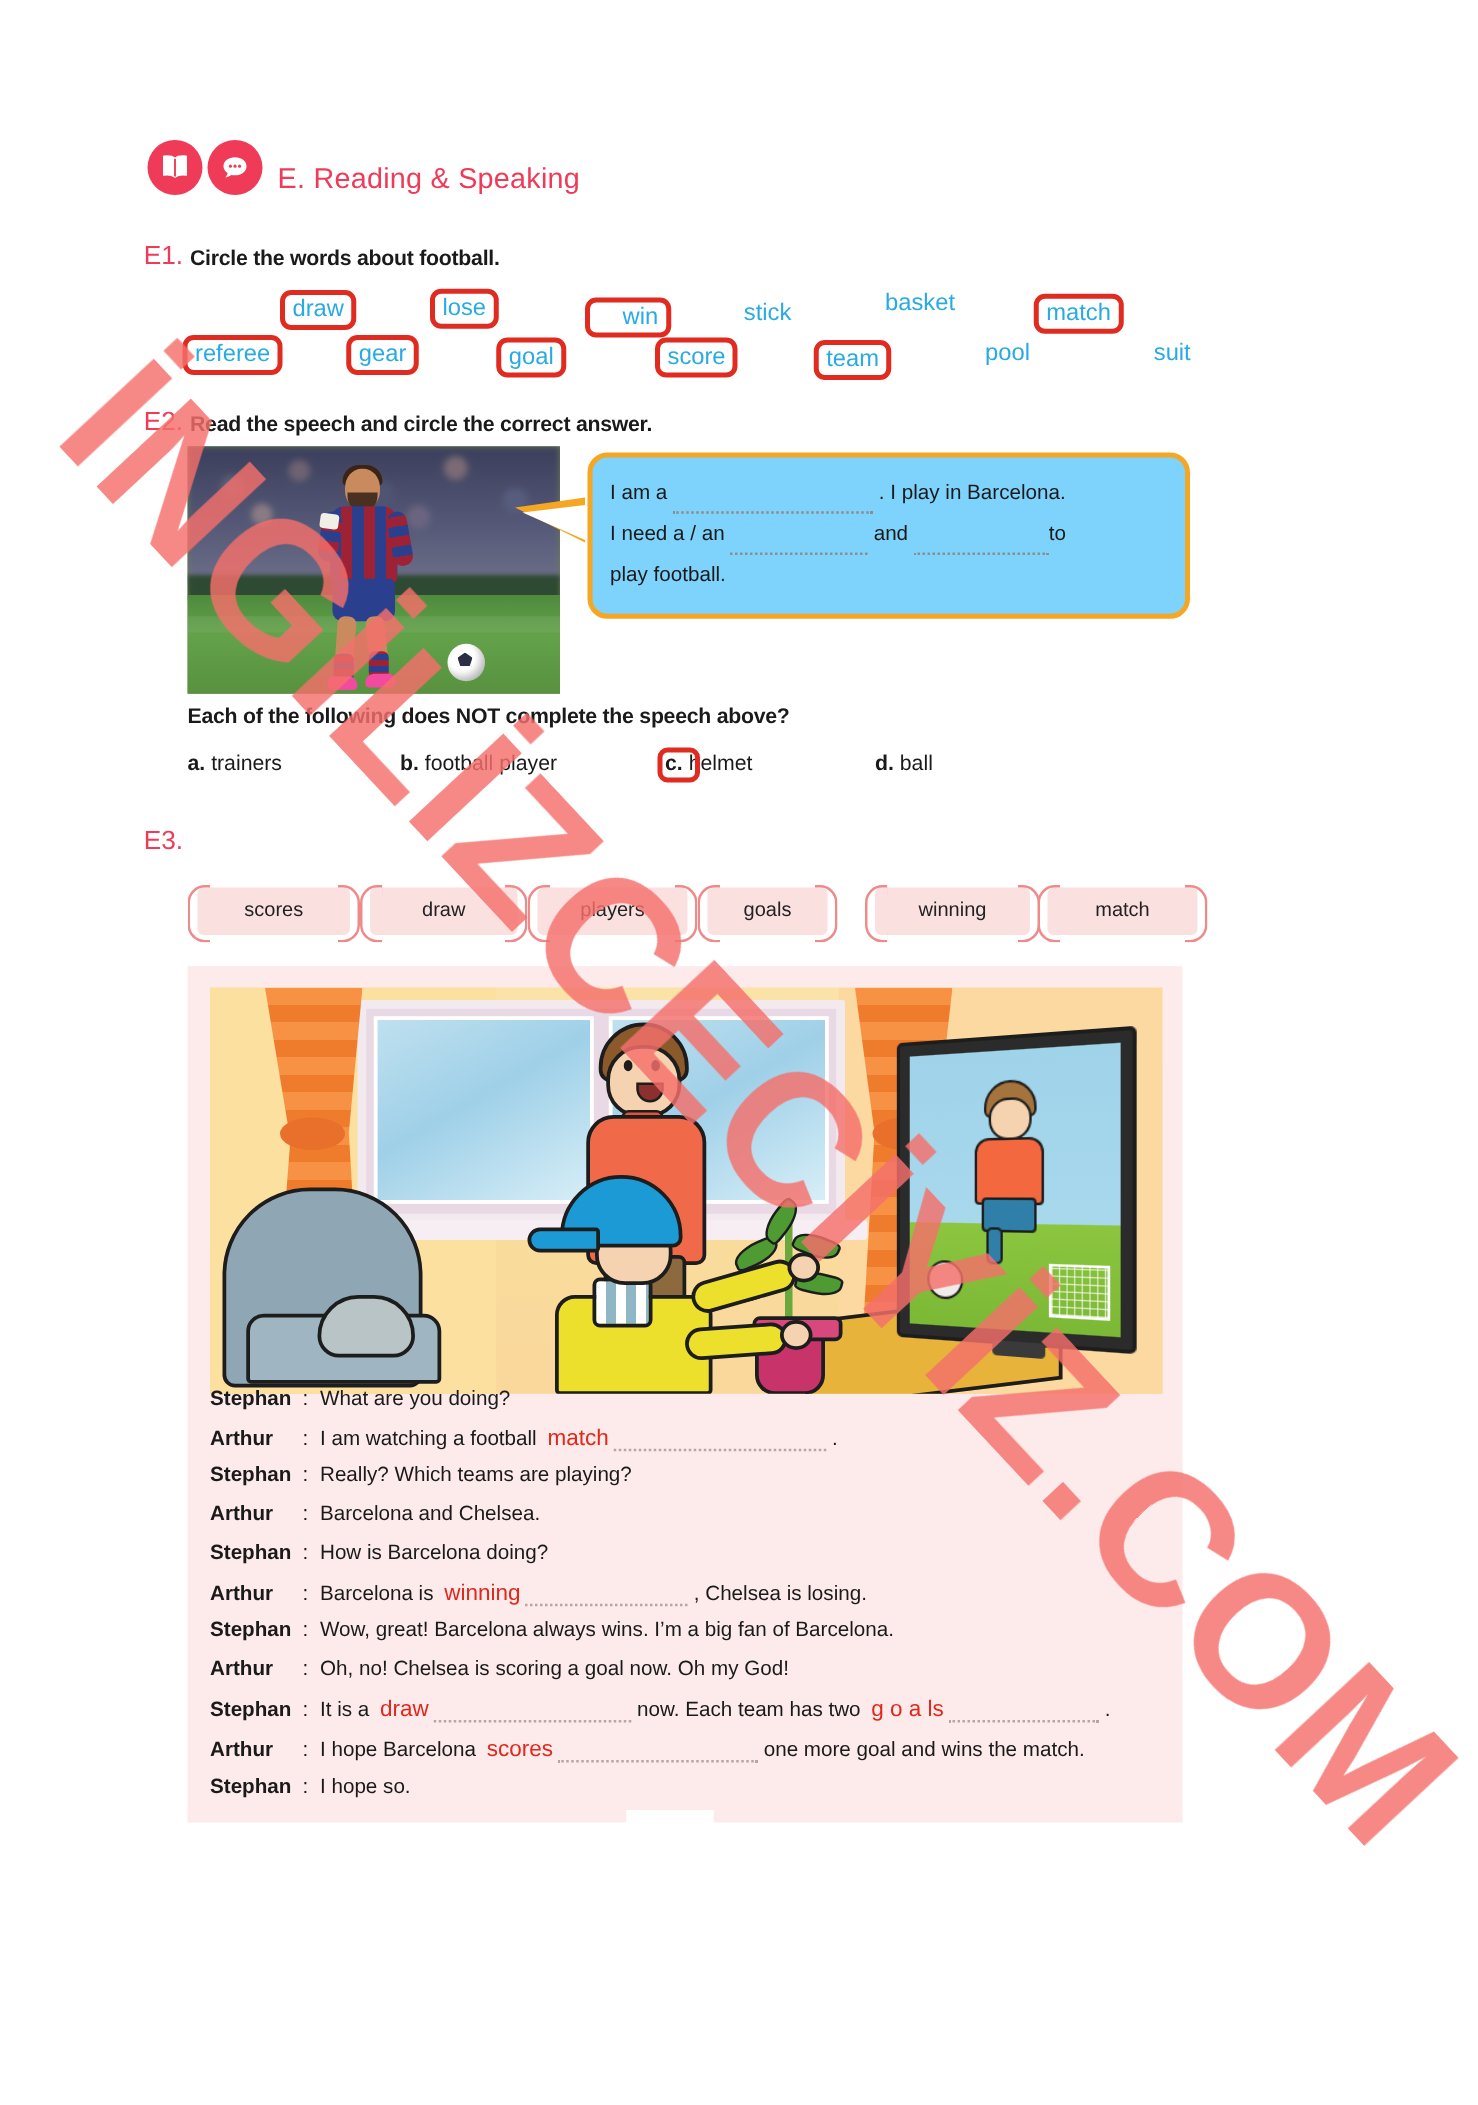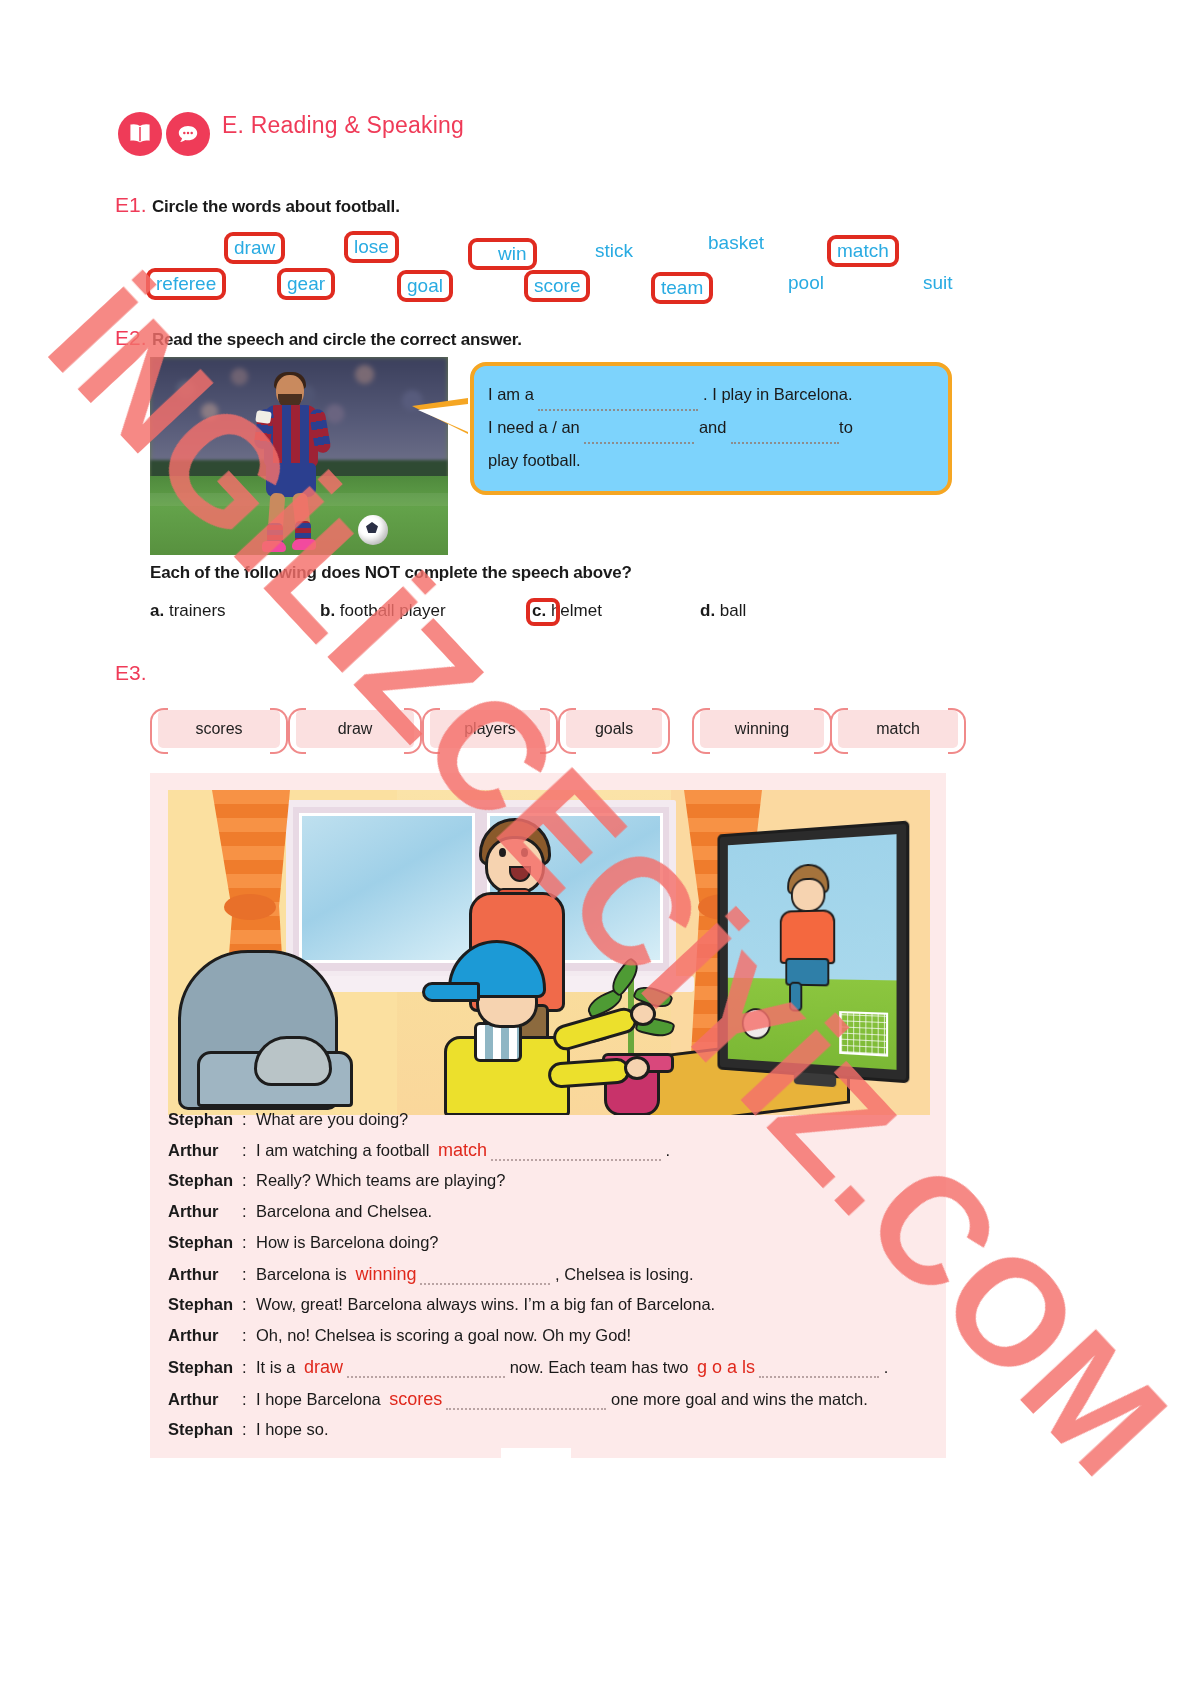--- a/index.html
+++ b/index.html
@@ -21,7 +21,7 @@
     left: 118px;
     top: 112px;
     display: flex;
-    align-items: flex-start;
+    align-items: flex-end;
     gap: 12px;
   }
   .icon-pair { display: flex; gap: 4px; }

